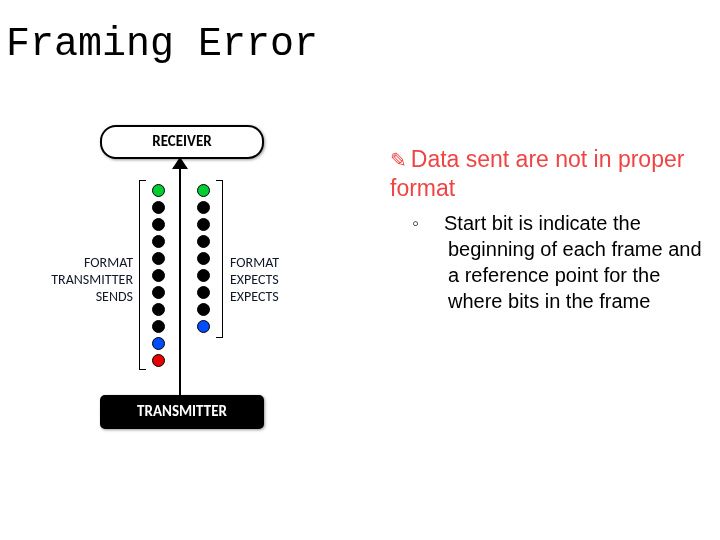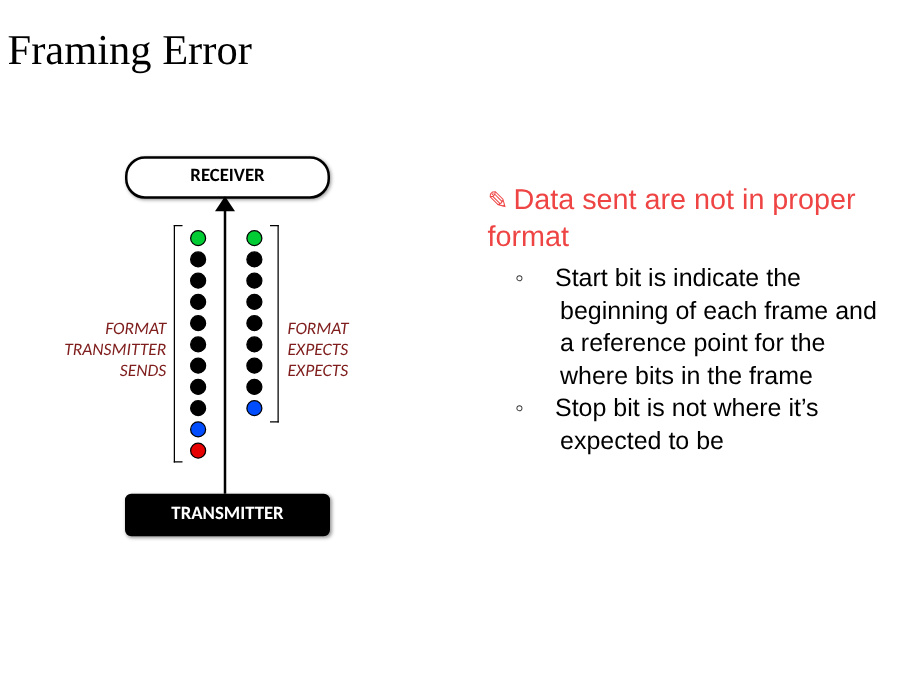--- a/index.html
+++ b/index.html
@@ -15,8 +15,8 @@
     position: absolute;
     left: 6px;
     top: 22px;
-    font-size: 34px;
-    font-family: Liberation Serif, serif;
+    font-size: 40px;
+    font-family: Liberation Mono, monospace;
     color: #000;
   }
   

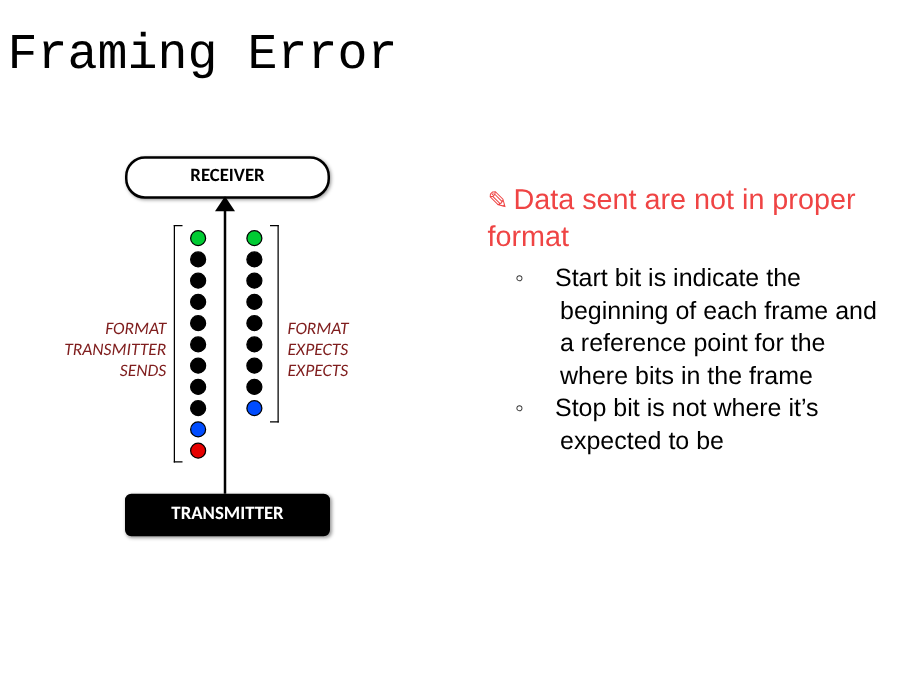--- a/index.html
+++ b/index.html
@@ -86,9 +86,8 @@
     position: absolute;
     font-family: Calibri, Arial, sans-serif;
     font-size: 14px;
-    color: #7f1d1d;
+    color: #0f172a;
     line-height: 17px;
-    font-style: italic;
   }
   .side-label.tx { left: 28px;  top: 254px; text-align: right; width: 105px; }
   .side-label.rx { left: 230px; top: 254px; text-align: left;  width: 100px; }

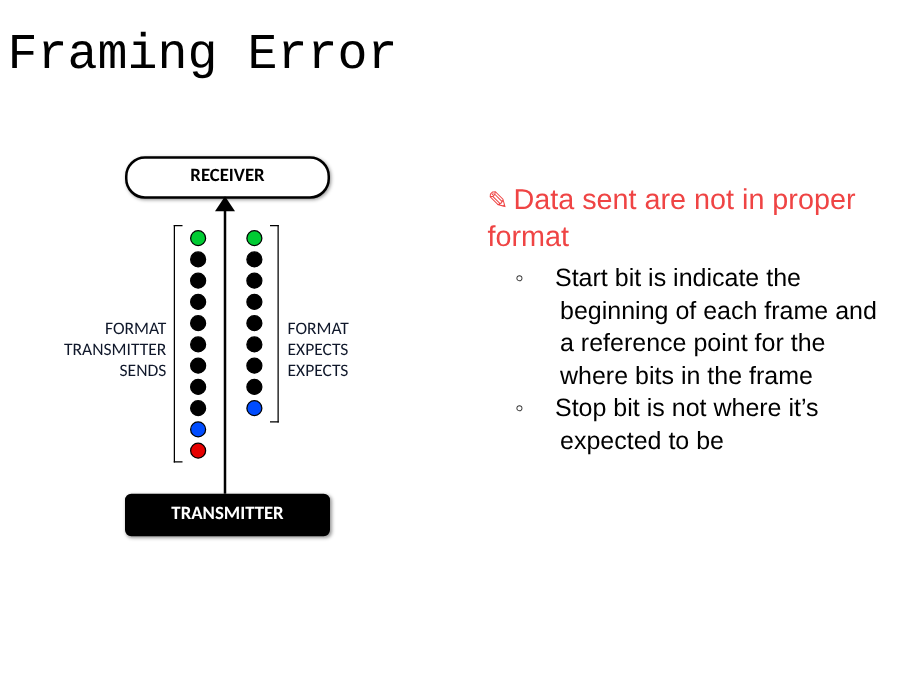--- a/index.html
+++ b/index.html
@@ -174,9 +174,6 @@
   <div class="item">
     <span class="mark">◦</span><span>Start bit is indicate the beginning of each frame and a reference point for the where bits in the frame</span>
   </div>
-  <div class="item">
-    <span class="mark">◦</span><span>Stop bit is not where it’s expected to be</span>
-  </div>
 </div>
 
 </body></html>

